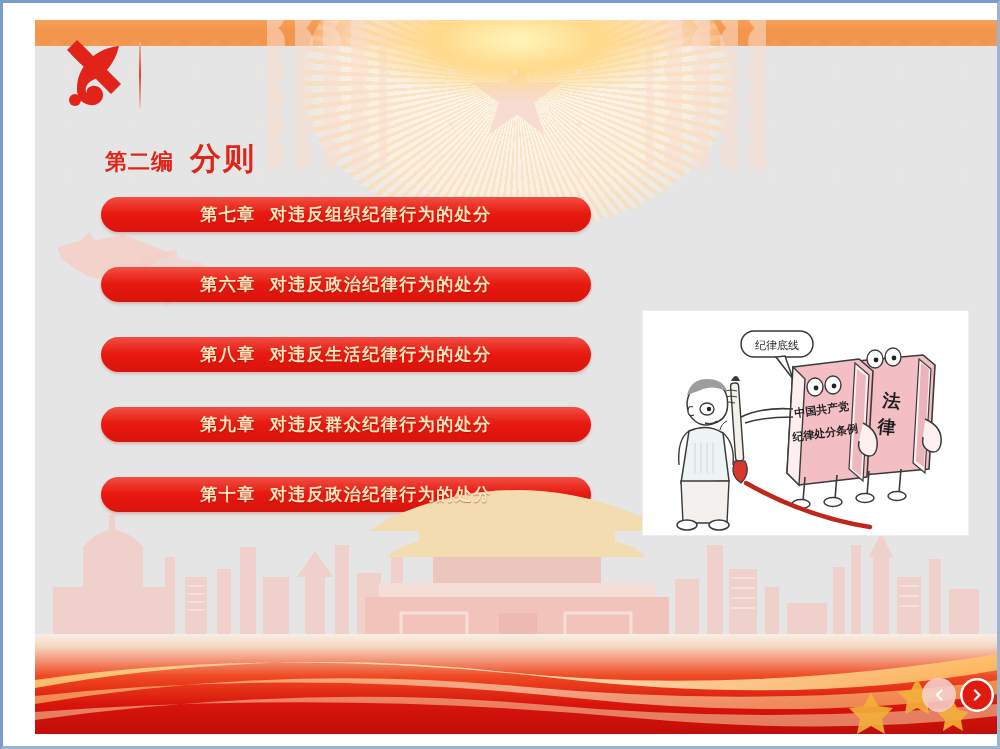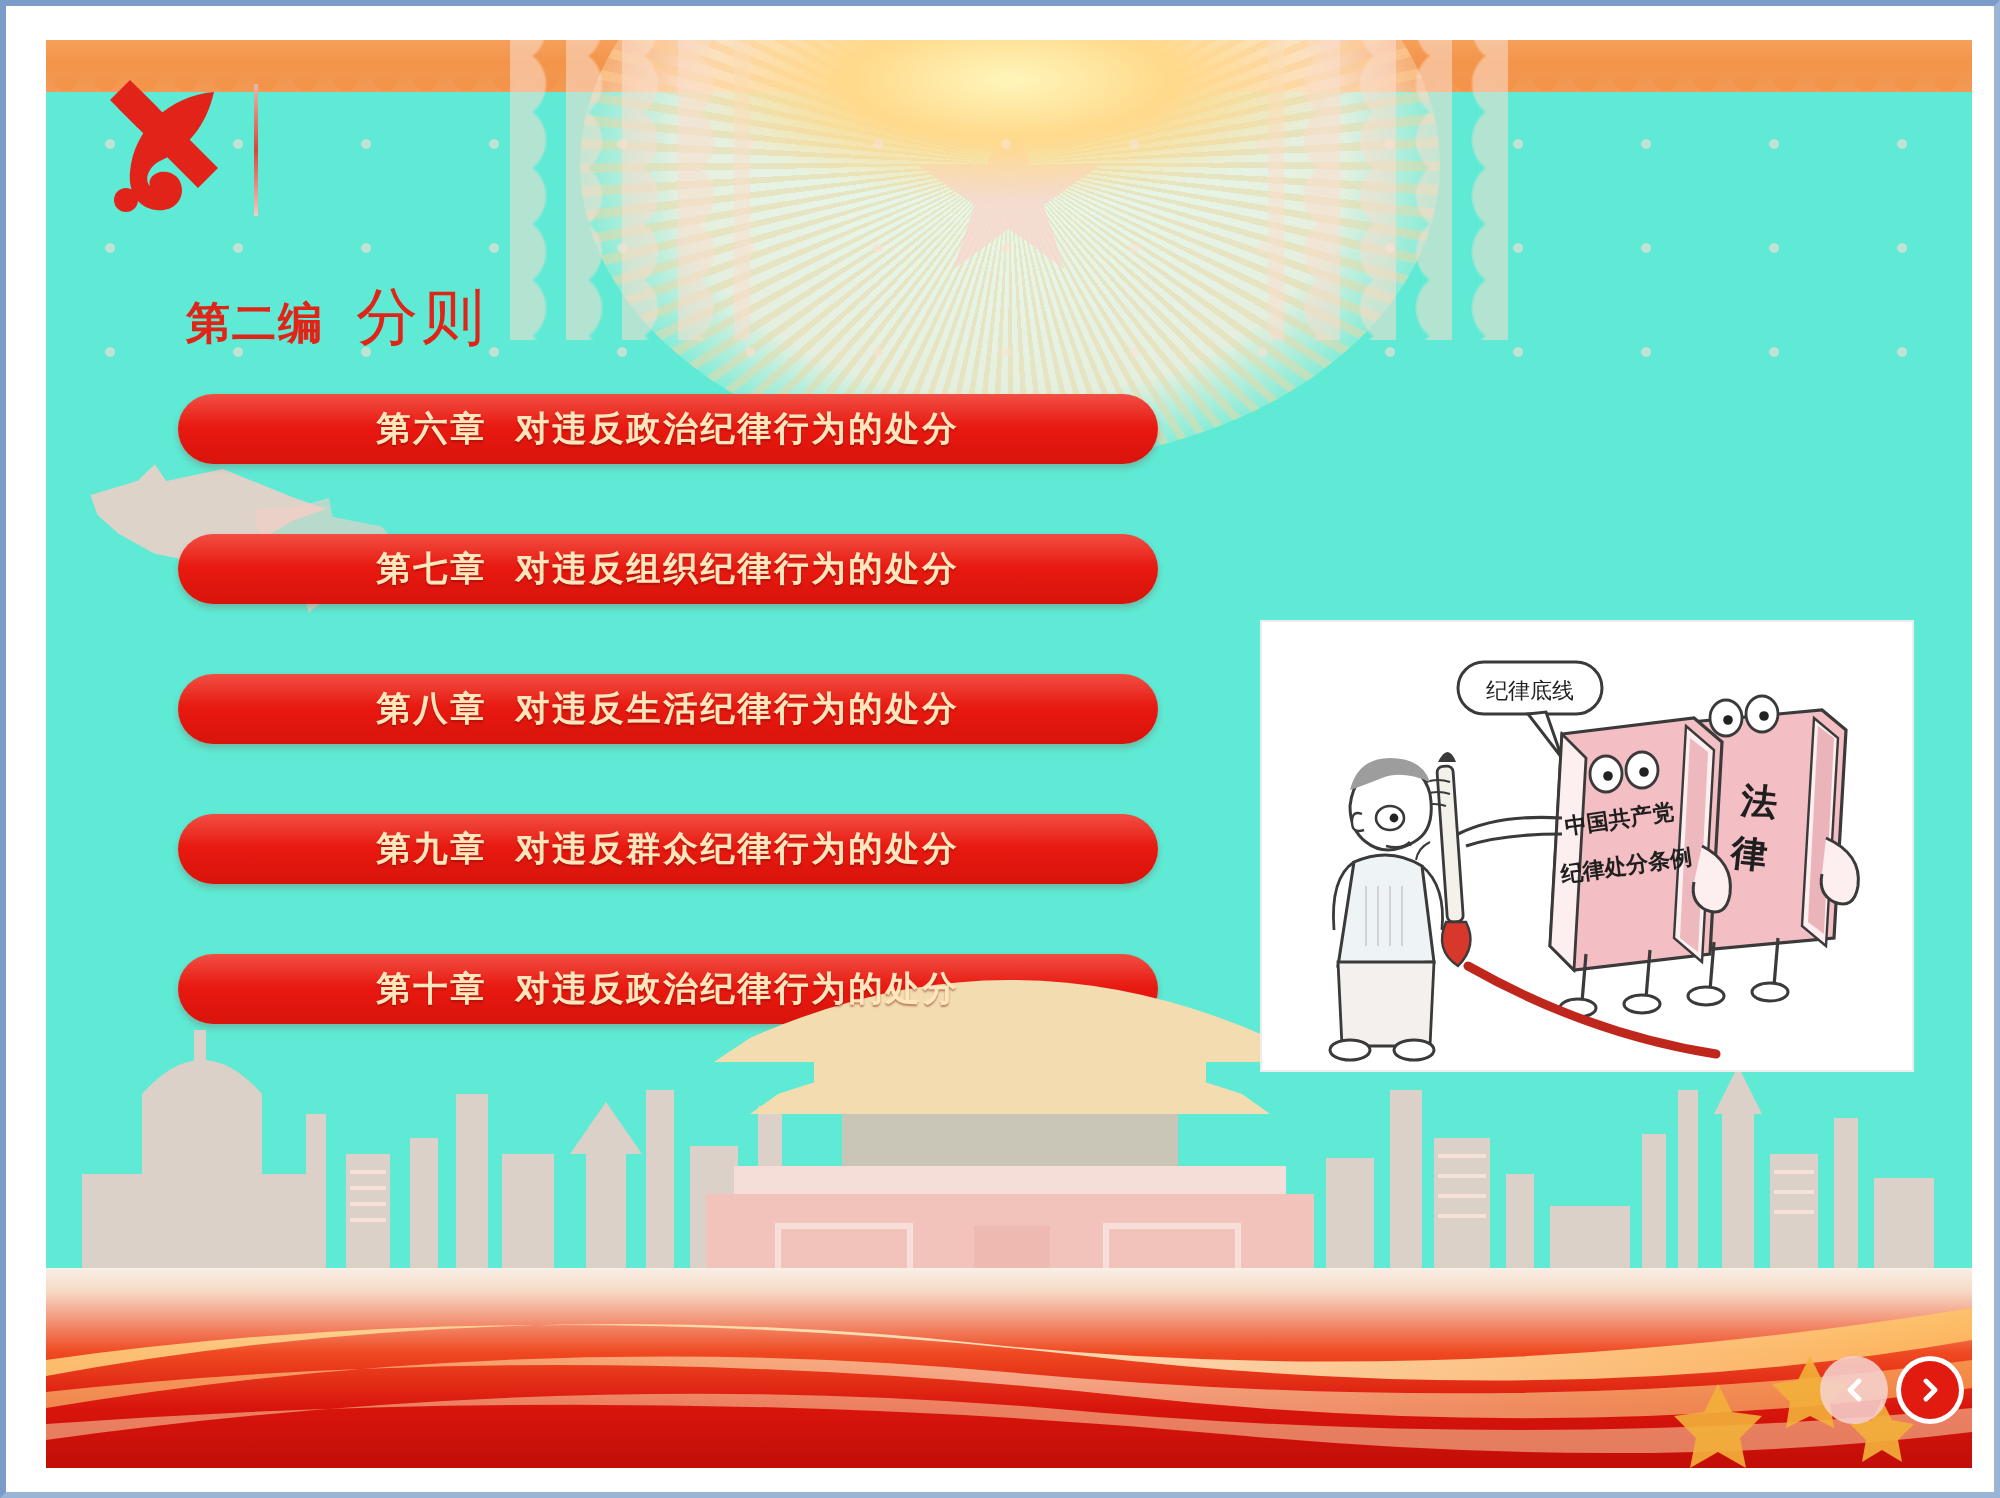--- a/index.html
+++ b/index.html
@@ -27,9 +27,9 @@
   
   #slide {
     position: absolute;
-    left: 20px; top: 17px;
+    left: 32px; top: 17px;
     width: 963px; height: 714px;
-    background: #5eead4;
+    background: #e5e5e5;
     overflow: hidden;
   }
 

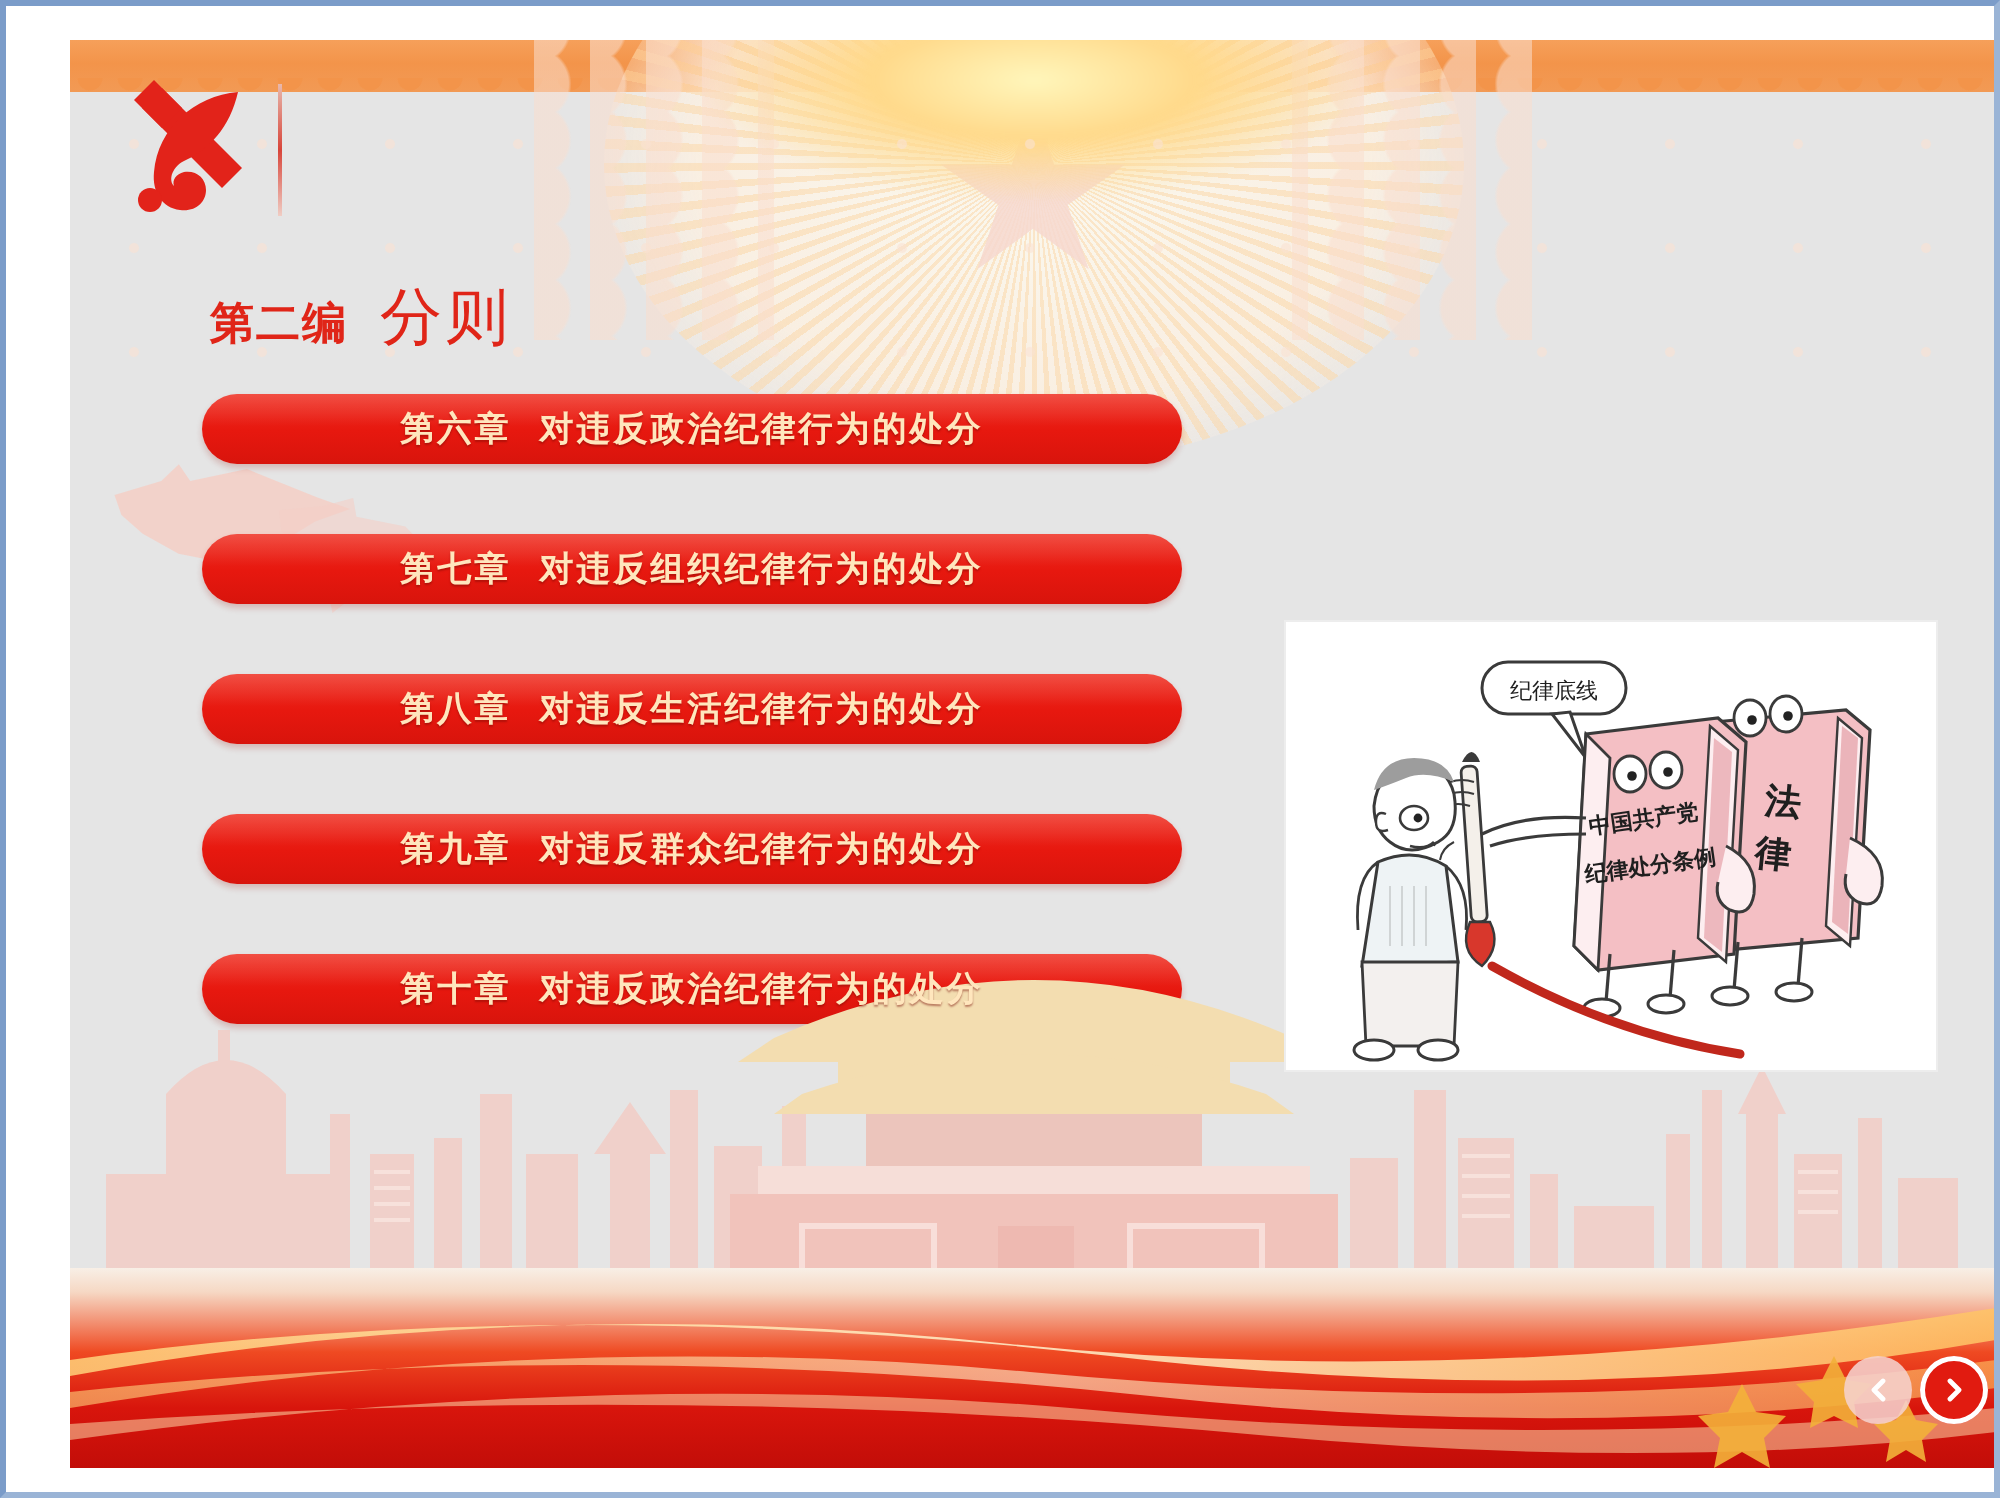--- a/index.html
+++ b/index.html
@@ -137,7 +137,7 @@
   }
   .title-main {
     font-size: 31px;
-    font-weight: 400;
+    font-weight: 700;
     color: #e02518;
     letter-spacing: 2px;
   }

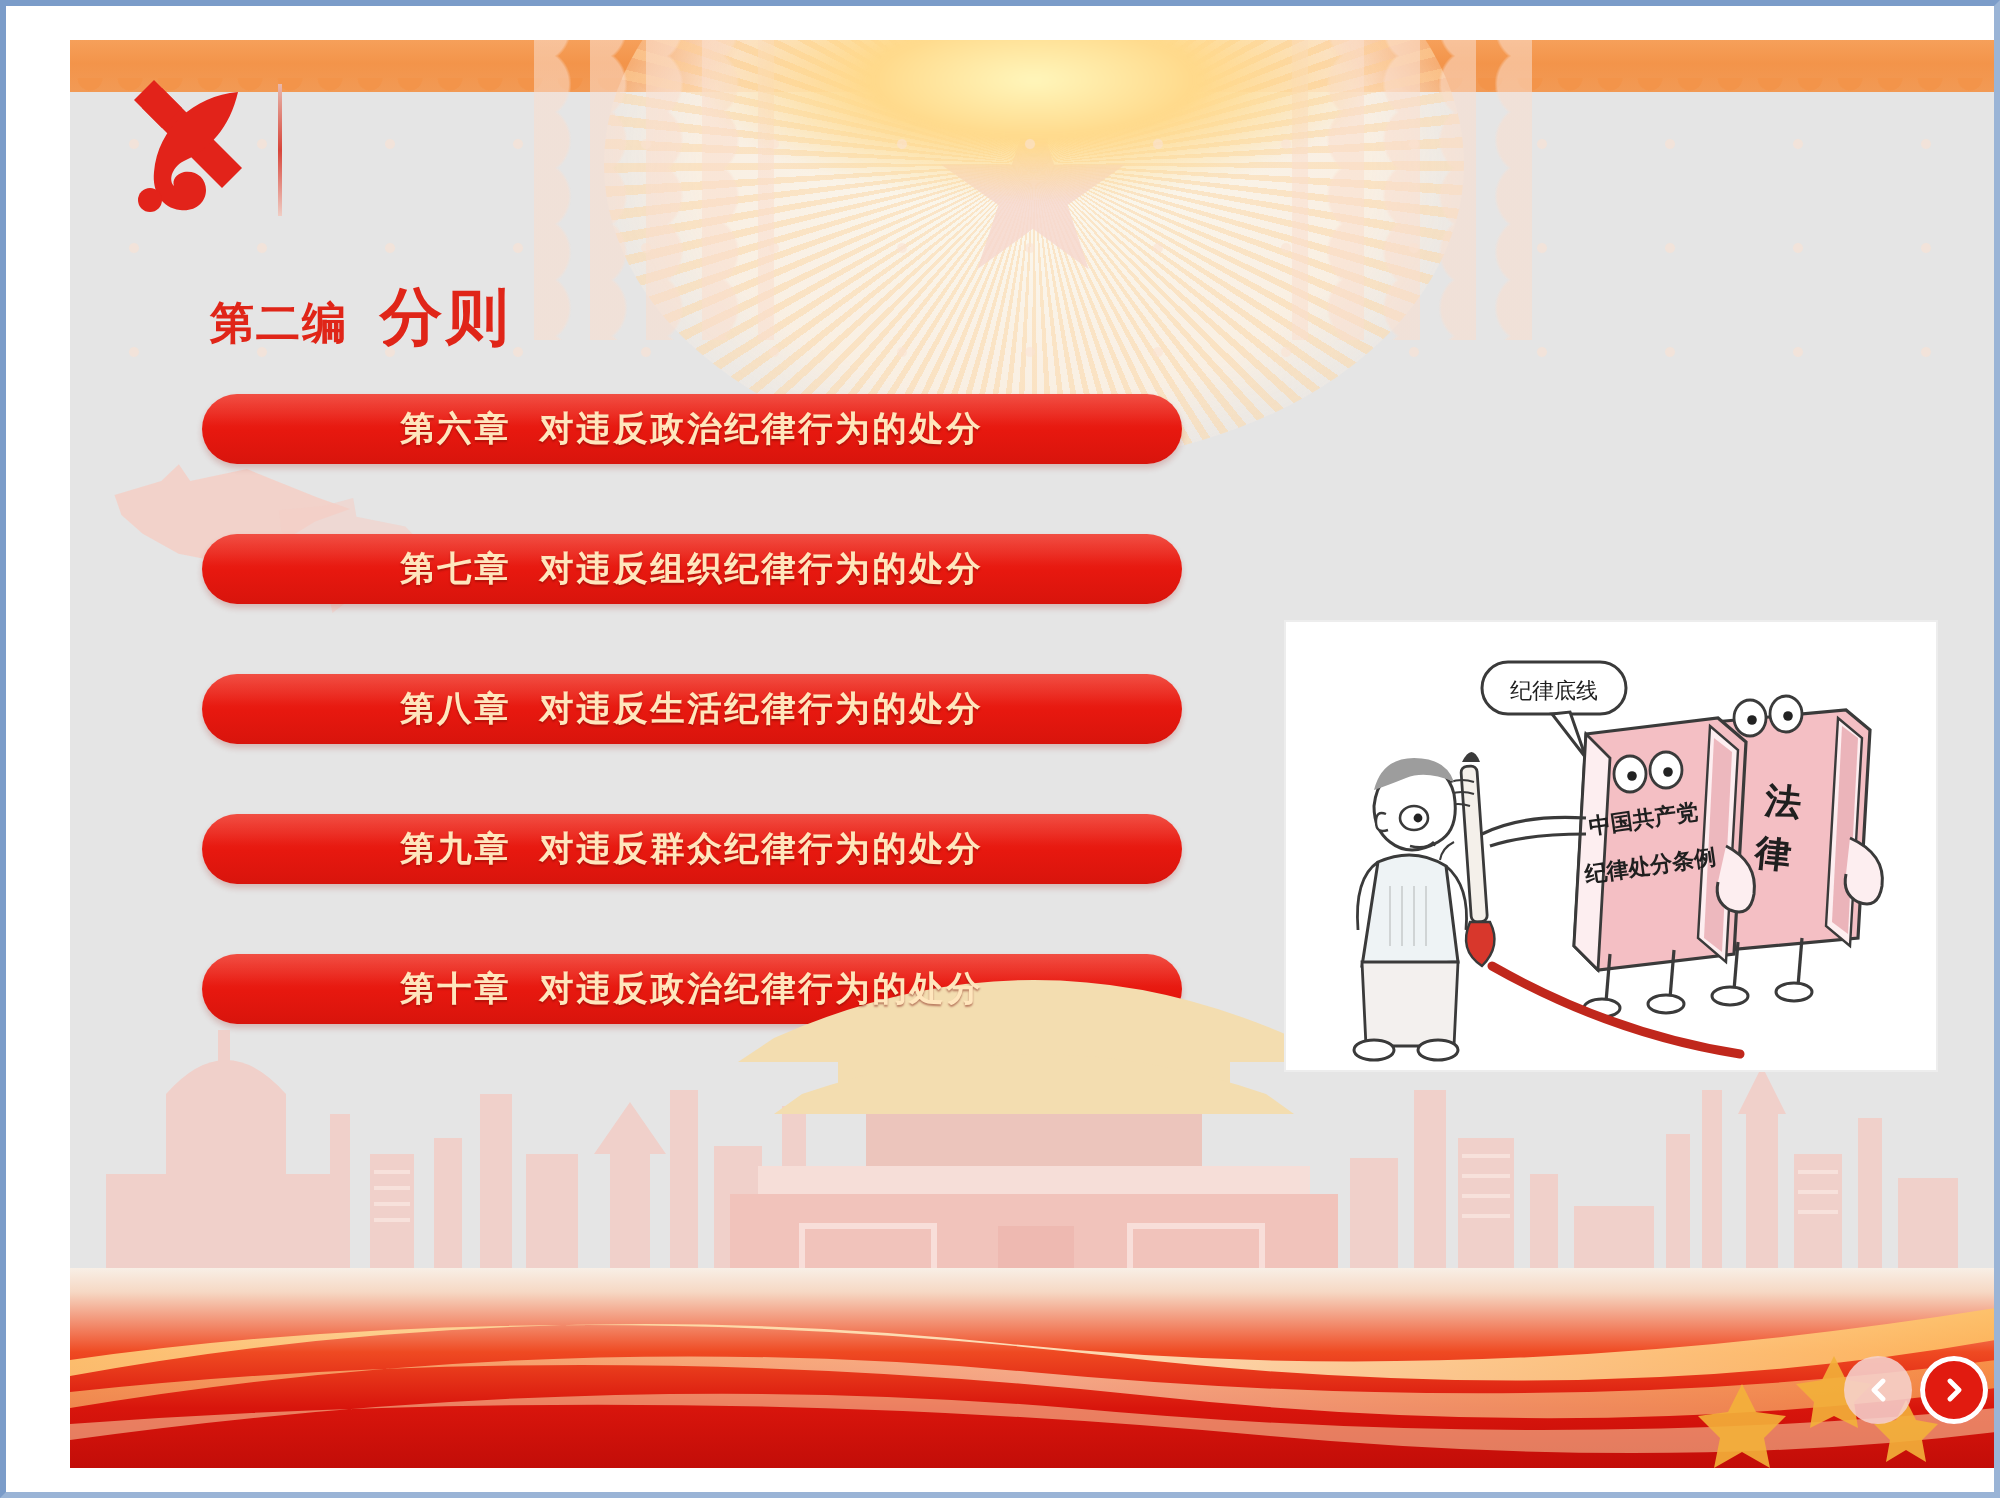--- a/index.html
+++ b/index.html
@@ -264,13 +264,13 @@
 
       <div class="pill">
         <span class="pill-text">
-          <span class="pill-ch">第六章</span><span>对违反政治纪律行为的处分</span>
+          <span class="pill-ch">第七章</span><span>对违反组织纪律行为的处分</span>
         </span>
       </div>
 
       <div class="pill">
         <span class="pill-text">
-          <span class="pill-ch">第七章</span><span>对违反组织纪律行为的处分</span>
+          <span class="pill-ch">第六章</span><span>对违反政治纪律行为的处分</span>
         </span>
       </div>
 

